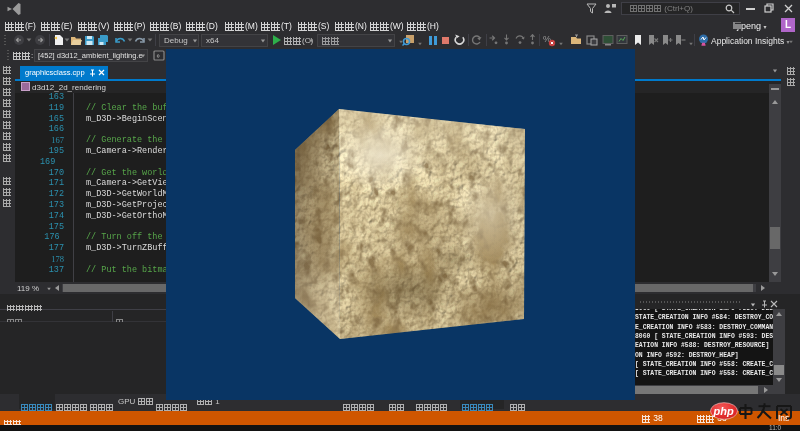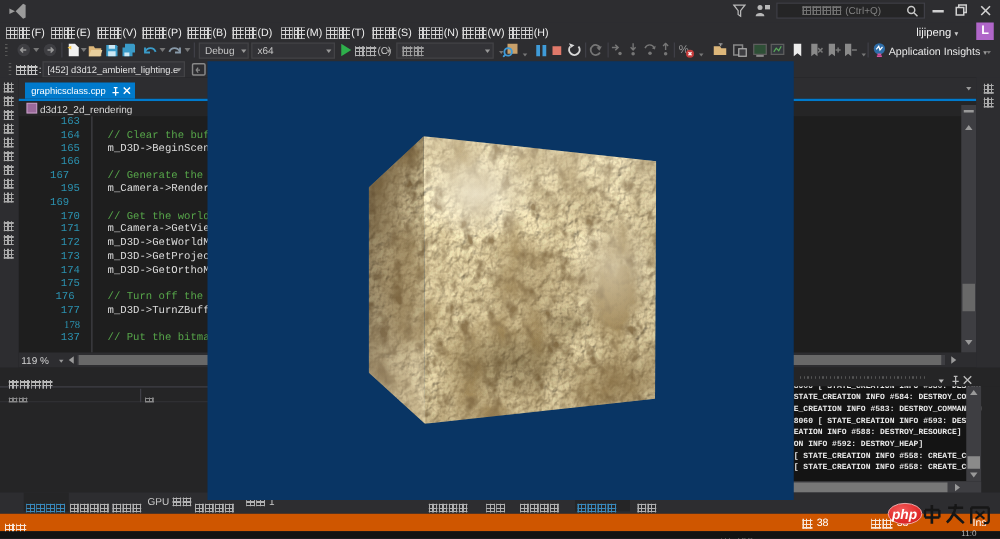--- a/index.html
+++ b/index.html
@@ -24,7 +24,7 @@
       <path d="M0.5 10 C0.5 6.5 7.5 6.5 7.5 10 Z" fill="#b8b8b8"></path>
       <rect x="8" y="1" width="4" height="3.5" fill="#b8b8b8"></rect>
     </svg>
-<div class="ab" style="left:621px;top:2px;width:119px;height:13px;background:#252526;border:1px solid #3f3f46;color:#808080;font-size:8px;line-height:11px;padding-left:20px;white-space:nowrap"><i class="z" style="width:7px;height:7px"></i><i class="z" style="width:7px;height:7px"></i><i class="z" style="width:7px;height:7px"></i><i class="z" style="width:7px;height:7px"></i> (Ctrl+Q)</div>
+<div class="ab" style="left:621px;top:2px;width:119px;height:13px;background:#252526;border:1px solid #3f3f46;color:#808080;font-size:8px;line-height:11px;padding-left:8px;white-space:nowrap"><i class="z" style="width:7px;height:7px"></i><i class="z" style="width:7px;height:7px"></i><i class="z" style="width:7px;height:7px"></i><i class="z" style="width:7px;height:7px"></i> (Ctrl+Q)</div>
 <svg class="ab" style="left:725px;top:4px" width="10" height="10" viewBox="0 0 10 10">
       <circle cx="4" cy="4" r="2.8" fill="none" stroke="#c8c8c8" stroke-width="1.2"></circle>
       <line x1="6.2" y1="6.2" x2="9" y2="9" stroke="#c8c8c8" stroke-width="1.2"></line>

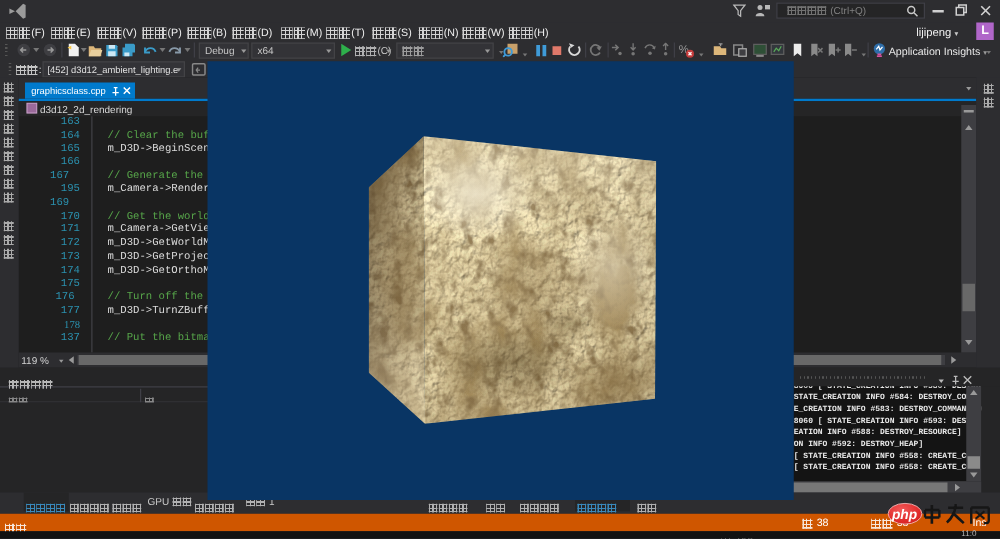--- a/index.html
+++ b/index.html
@@ -231,7 +231,7 @@
   </svg>
 <div class="ab" style="left:32px;top:83px;font-size:8px;color:#d8d8d8">d3d12_2d_rendering</div>
 <div class="ab" style="left:40px;top:92.0px;width:24px;text-align:right;font-family:'Liberation Mono',monospace;font-size:8.5px;color:#2b91af">163</div>
-<div class="ab" style="left:40px;top:102.8px;width:24px;text-align:right;font-family:'Liberation Mono',monospace;font-size:8.5px;color:#2b91af">164</div>
+<div class="ab" style="left:40px;top:102.8px;width:24px;text-align:right;font-family:'Liberation Mono',monospace;font-size:8.5px;color:#2b91af">119</div>
 <div class="ab" style="left:40px;top:113.6px;width:24px;text-align:right;font-family:'Liberation Mono',monospace;font-size:8.5px;color:#2b91af">165</div>
 <div class="ab" style="left:40px;top:124.4px;width:24px;text-align:right;font-family:'Liberation Mono',monospace;font-size:8.5px;color:#2b91af">166</div>
 <div class="ab" style="left:40px;top:135.2px;width:24px;text-align:left;font-family:Liberation Mono, monospace;font-size:8.5px;color:#2b91af">167</div>

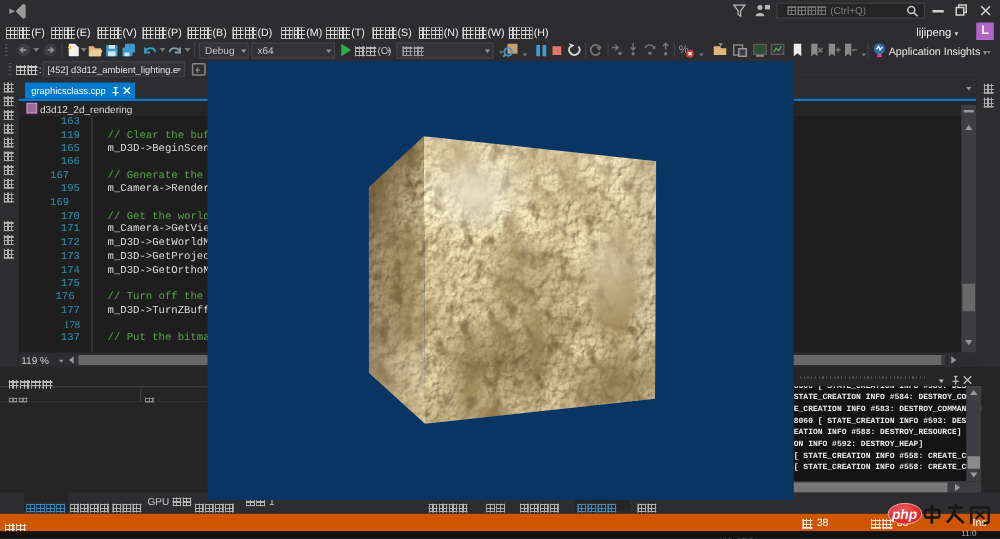--- a/index.html
+++ b/index.html
@@ -234,7 +234,7 @@
 <div class="ab" style="left:40px;top:102.8px;width:24px;text-align:right;font-family:'Liberation Mono',monospace;font-size:8.5px;color:#2b91af">119</div>
 <div class="ab" style="left:40px;top:113.6px;width:24px;text-align:right;font-family:'Liberation Mono',monospace;font-size:8.5px;color:#2b91af">165</div>
 <div class="ab" style="left:40px;top:124.4px;width:24px;text-align:right;font-family:'Liberation Mono',monospace;font-size:8.5px;color:#2b91af">166</div>
-<div class="ab" style="left:40px;top:135.2px;width:24px;text-align:left;font-family:Liberation Mono, monospace;font-size:8.5px;color:#2b91af">167</div>
+<div class="ab" style="left:40px;top:135.2px;width:24px;text-align:right;font-family:Liberation Serif, serif;font-size:8.5px;color:#2b91af">167</div>
 <div class="ab" style="left:40px;top:146.0px;width:24px;text-align:right;font-family:'Liberation Mono',monospace;font-size:8.5px;color:#2b91af">195</div>
 <div class="ab" style="left:40px;top:156.8px;width:24px;text-align:left;font-family:'Liberation Mono',monospace;font-size:8.5px;color:#2b91af">169</div>
 <div class="ab" style="left:40px;top:167.6px;width:24px;text-align:right;font-family:'Liberation Mono',monospace;font-size:8.5px;color:#2b91af">170</div>

